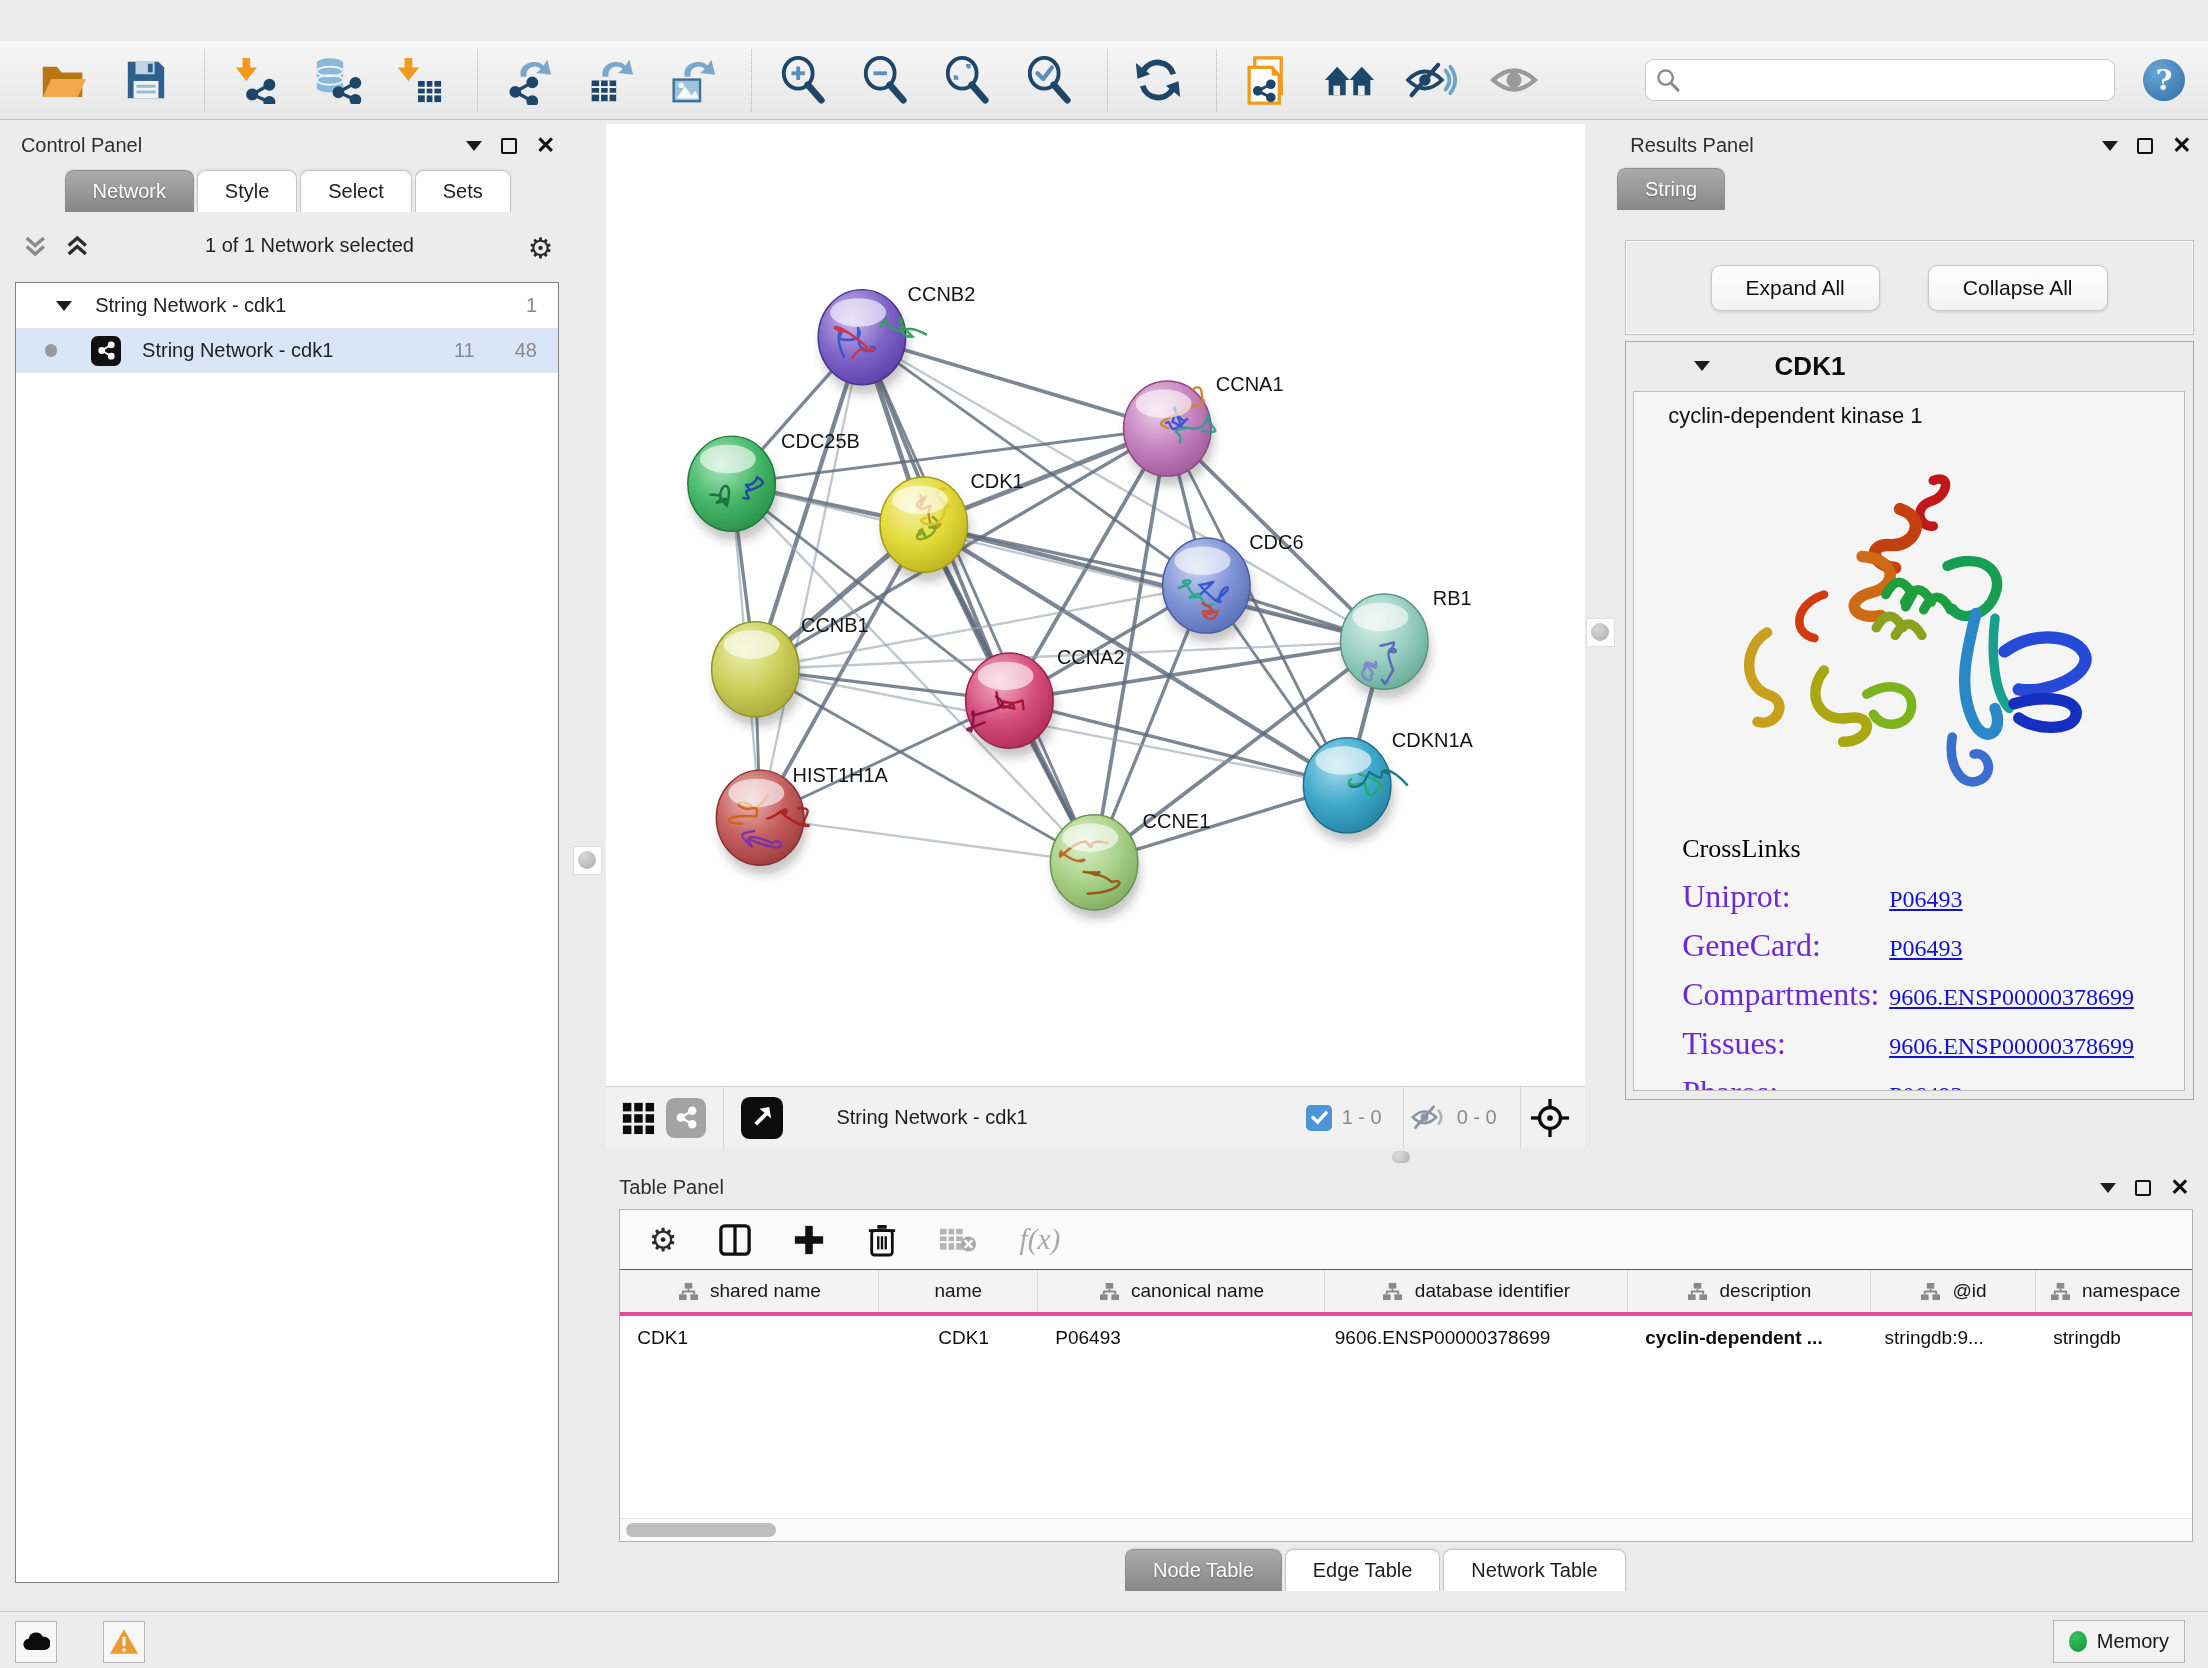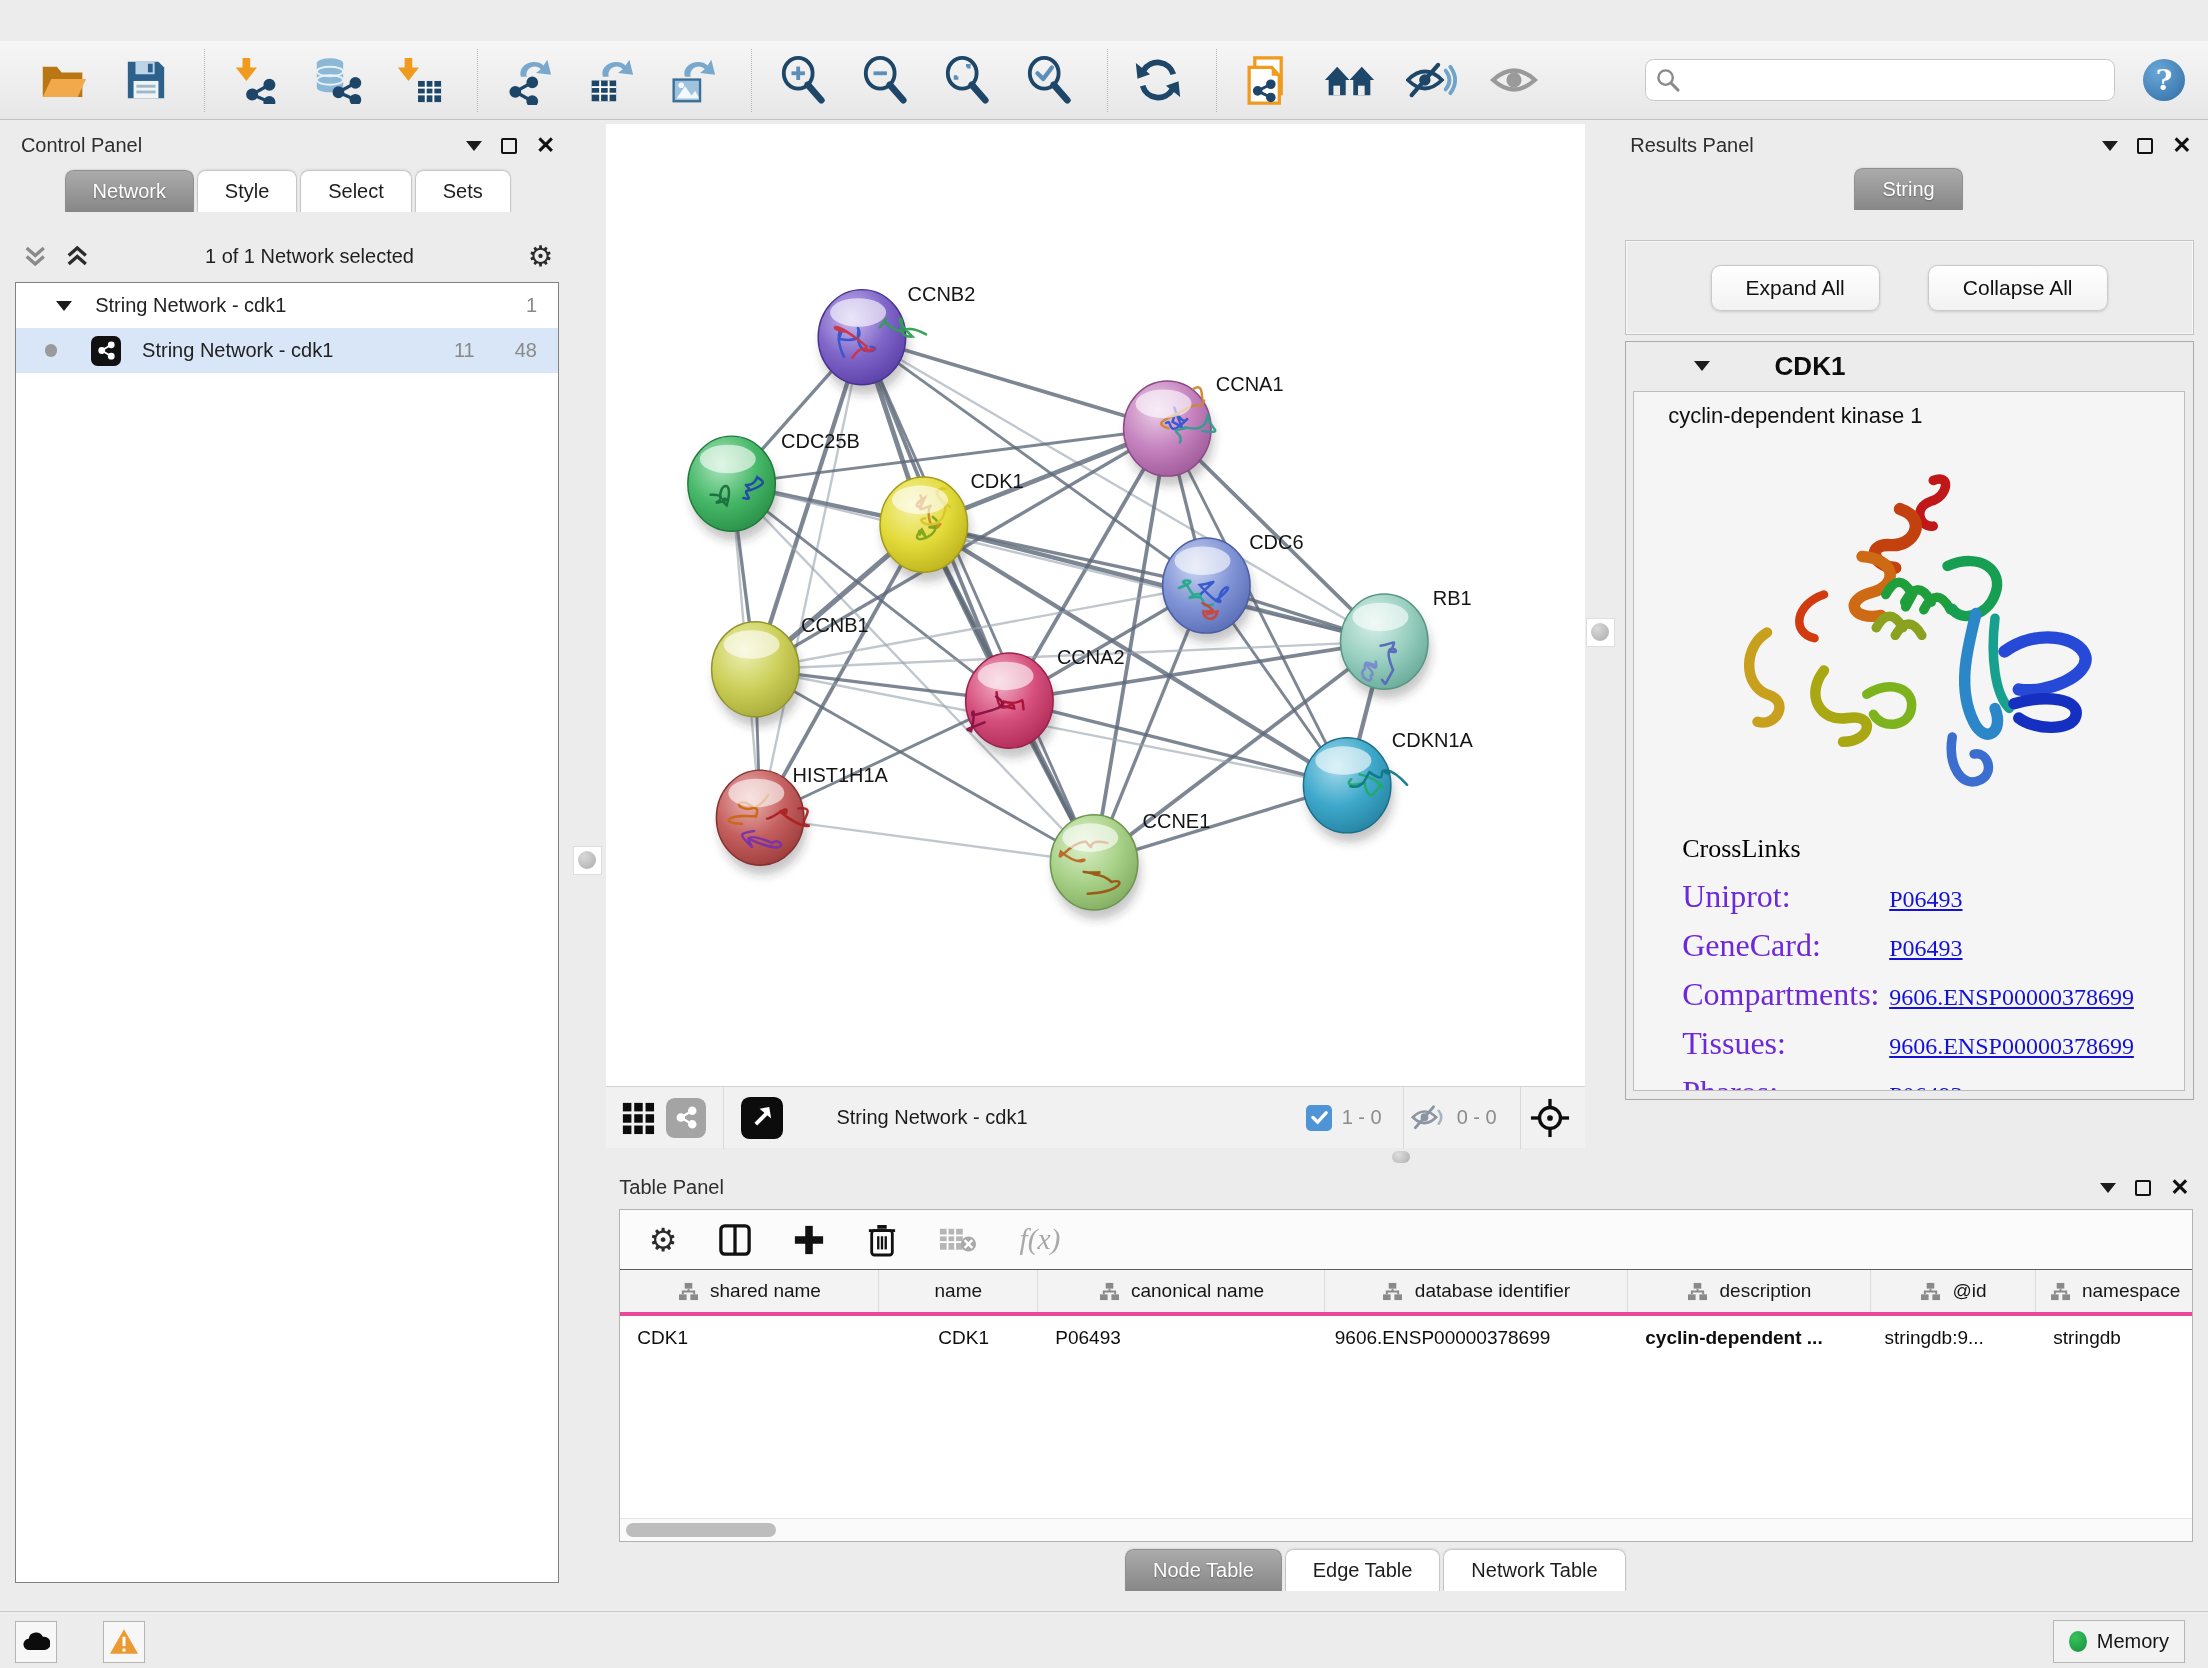--- a/index.html
+++ b/index.html
@@ -91,7 +91,7 @@
     background:radial-gradient(circle at 35% 30%, #dedede, #b0b0b0); }
   
   .results-panel { position:absolute; left:1617px; top:124px; width:586px; height:1033px; background:#ececec; }
-  .rp-tab { position:absolute; left:0; right:0; top:44px; display:flex; justify-content:center; }
+  .rp-tab { position:absolute; left:0; right:0; top:44px; display:flex; justify-content:flex-start; }
   .rp-box1 { position:absolute; left:7.6px; right:9.5px; top:116px; height:95px;
     border:1.9px solid #c3c3c3; background:#ececec; box-shadow:inset 0 0 0 1px #f8f8f8;
     display:flex; align-items:center; justify-content:center; gap:48px; }

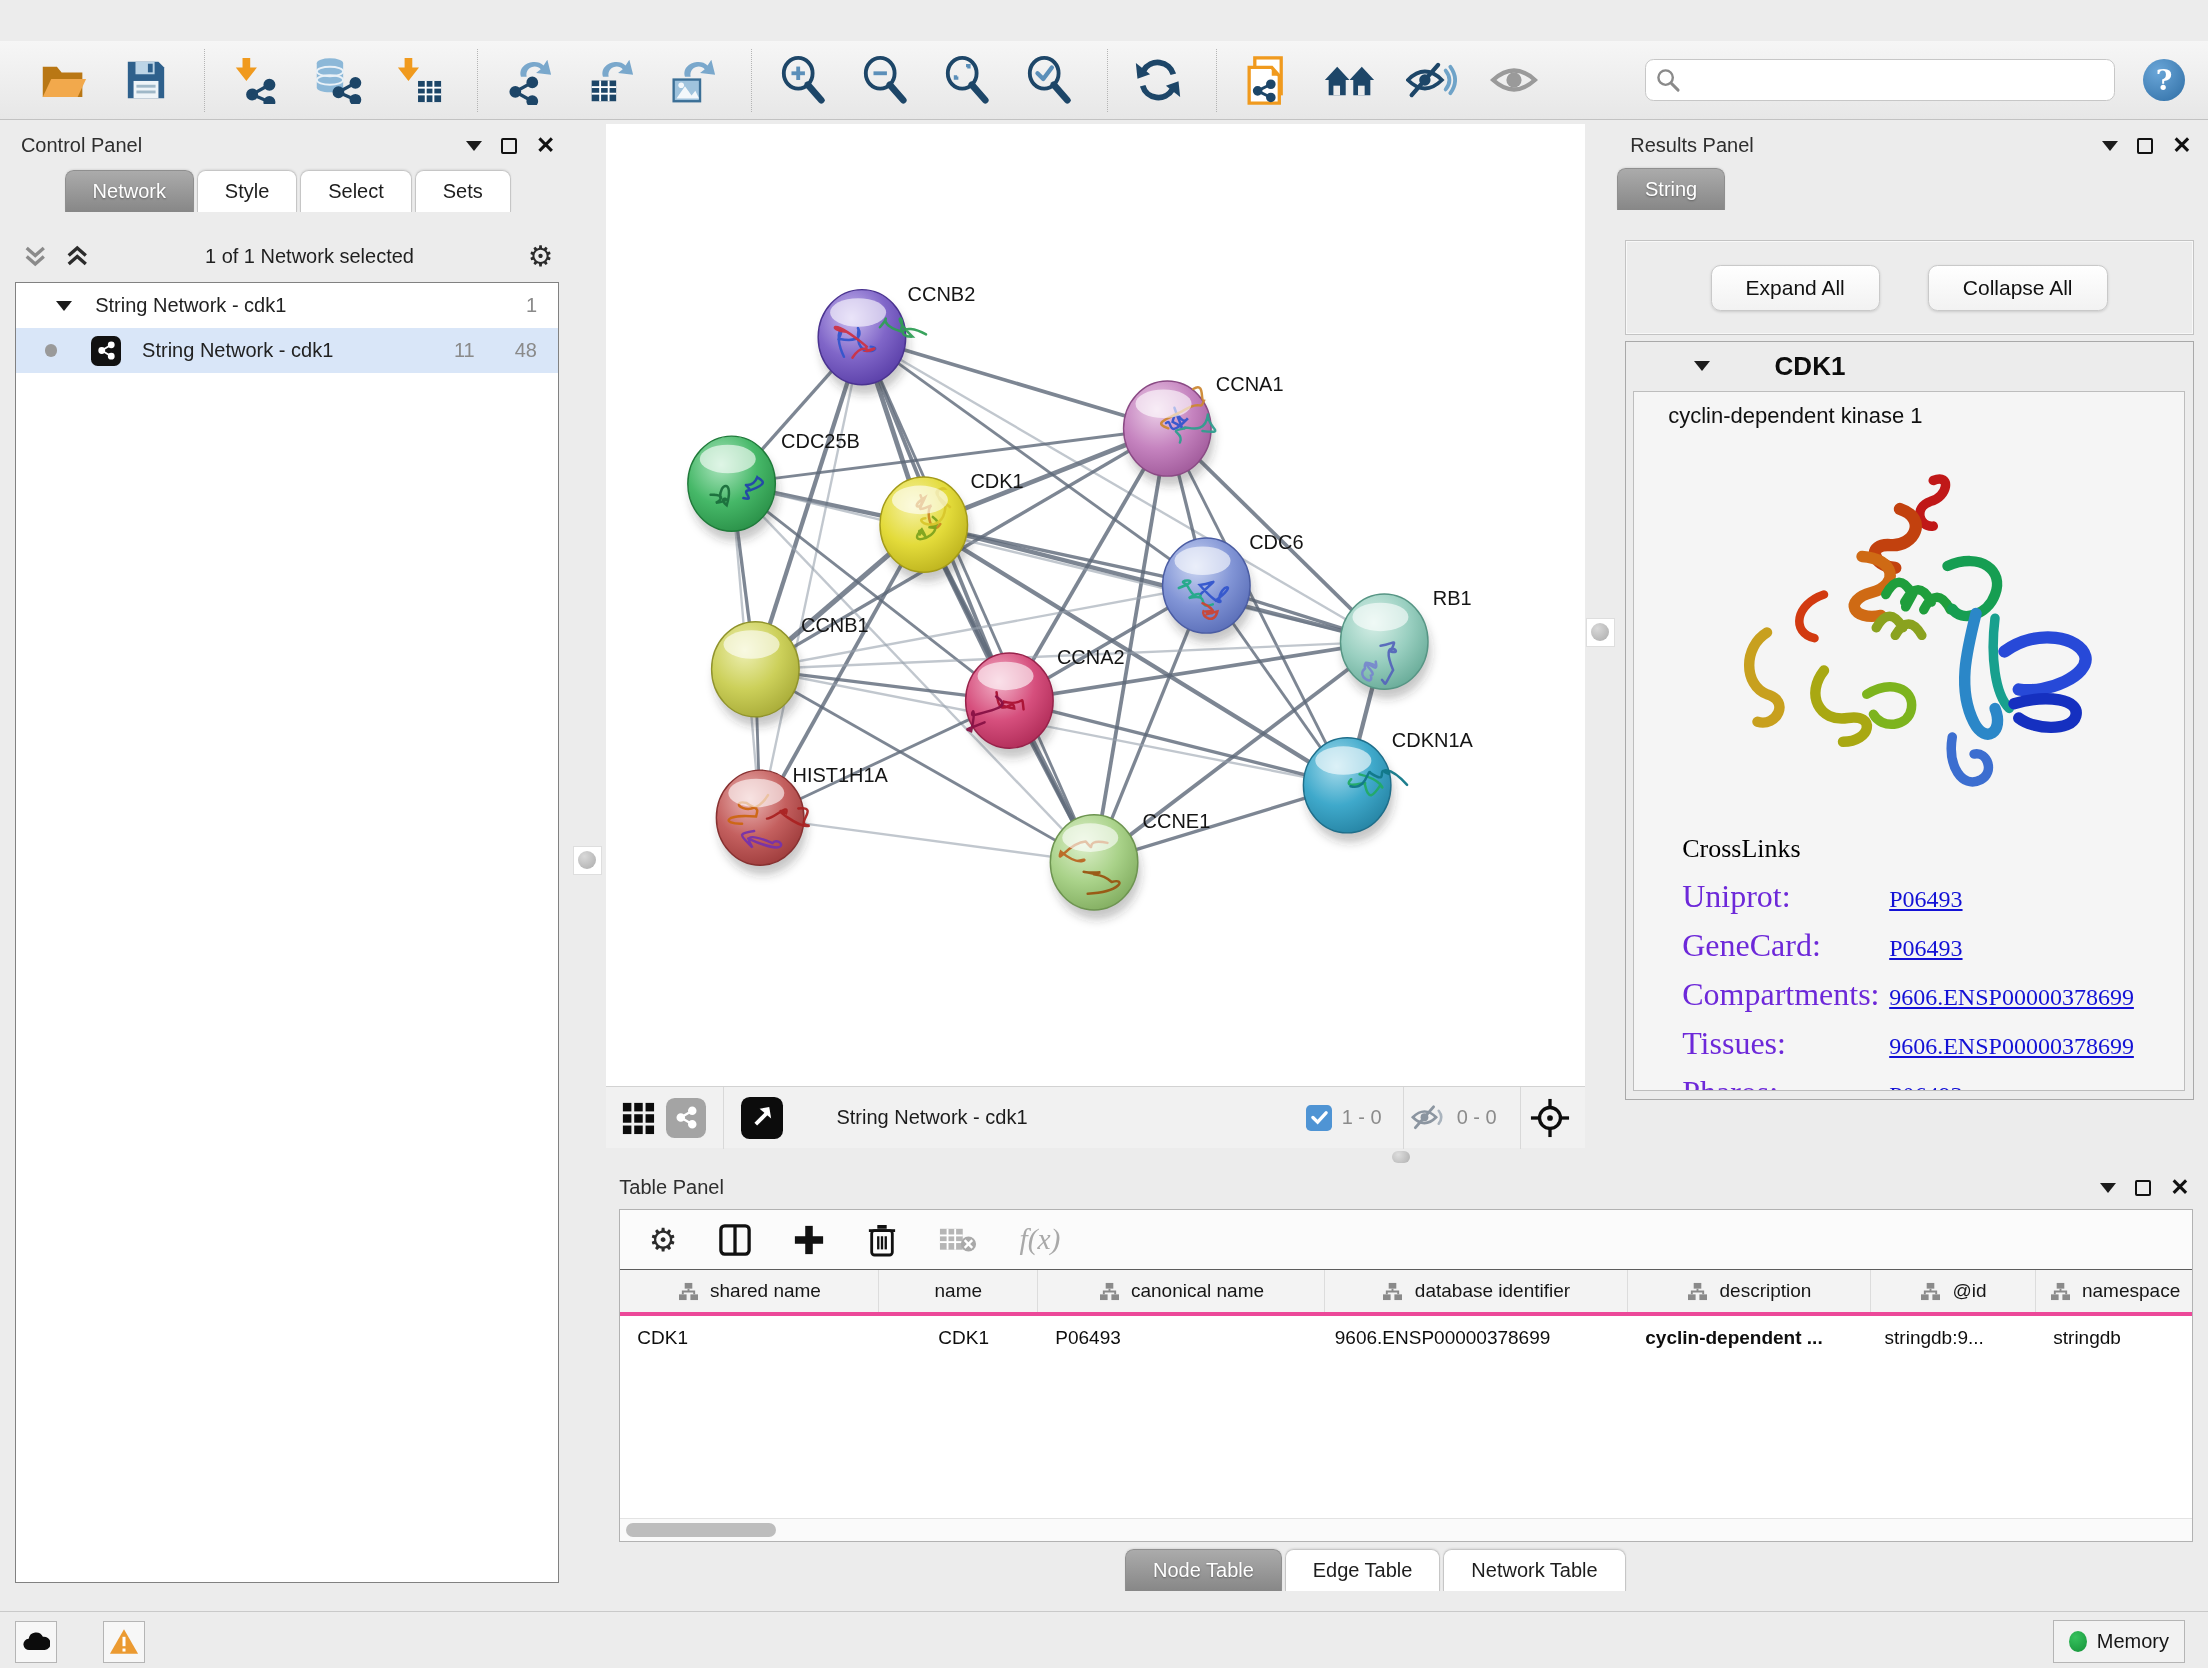--- a/index.html
+++ b/index.html
@@ -57,7 +57,7 @@
   .control-panel { position:absolute; left:7.6px; top:124px; width:559px; height:1463px; background:#ececec; }
   .cp-tabs { position:absolute; left:57px; top:46px; }
   .cp-selrow { position:absolute; left:13.3px; right:13.3px; top:110px; height:44px;
-    display:flex; align-items:center; }
+    display:flex; }
   .cp-selrow .lbl { flex:1; text-align:center; font-size:20px; color:#1f1f1f; }
   .gear { font-size:28.5px; color:#2b2b2b; line-height:1; }
   .cp-tree { position:absolute; left:7.6px; right:7.6px; top:158px; bottom:3.8px;

